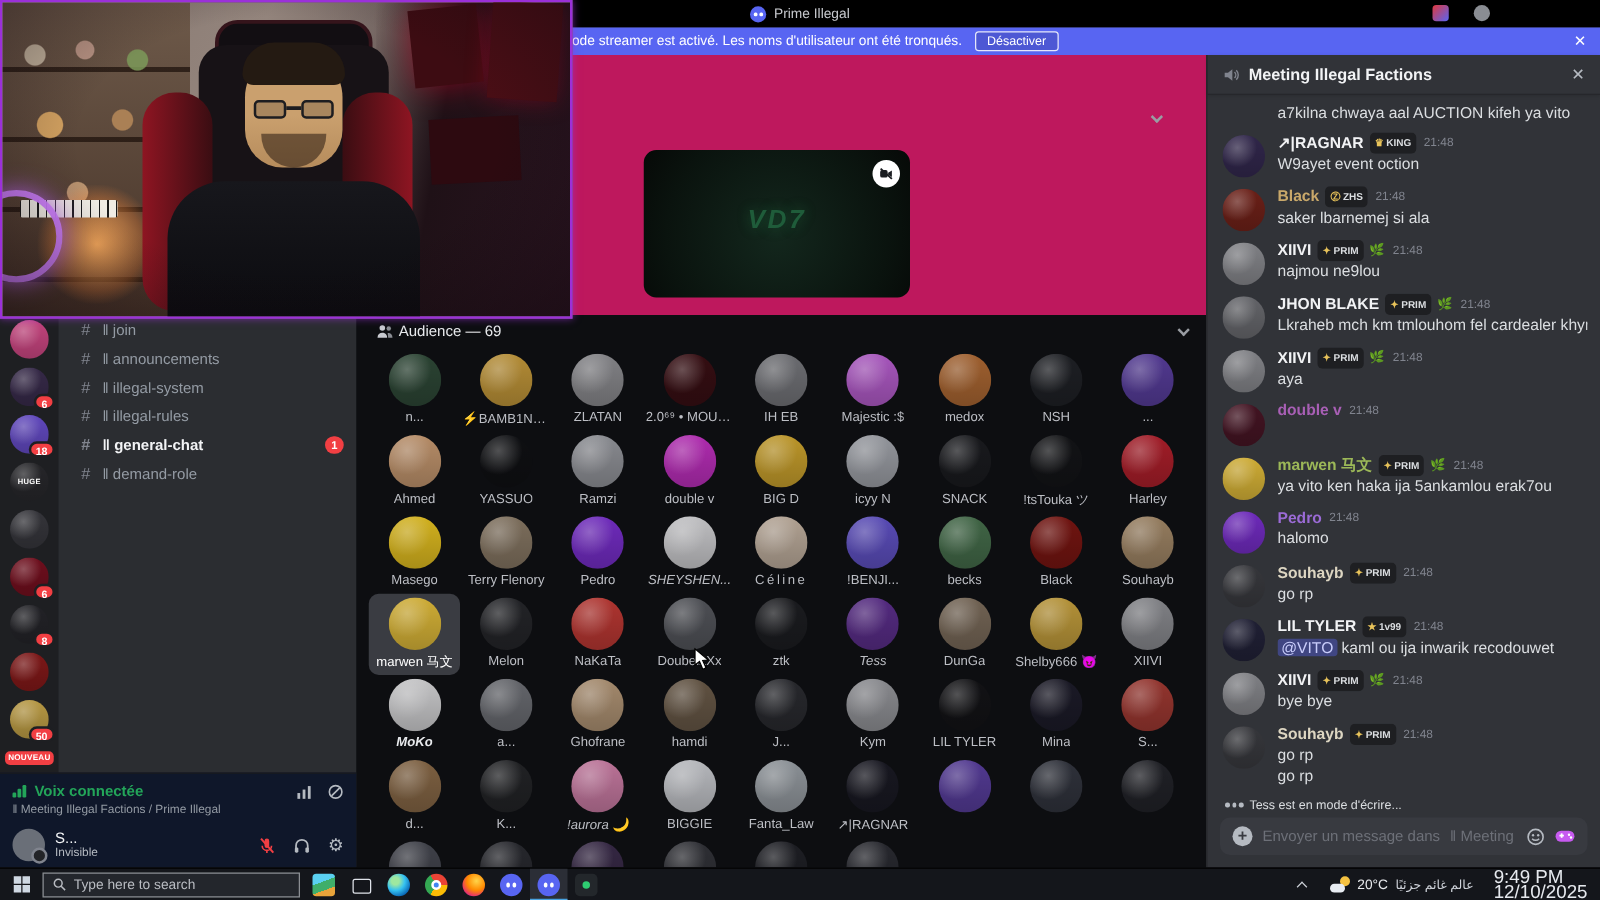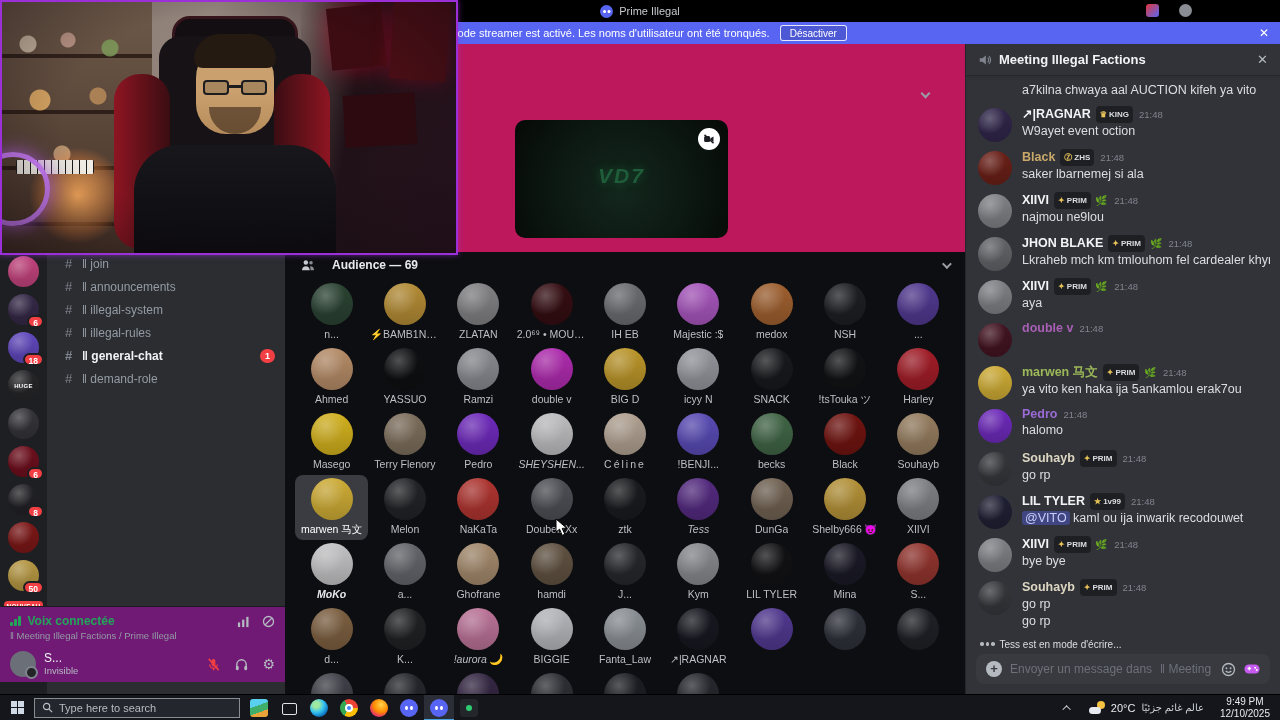--- a/index.html
+++ b/index.html
@@ -69,7 +69,7 @@
   .stage-card{position:absolute;left:230px;top:76px;width:213px;height:118px;border-radius:10px;background:radial-gradient(circle at 50% 58%,#13271d,#0a130e 70%,#060907)}
   .vd7{position:absolute;left:0;right:0;top:44px;text-align:center;font-size:21px;font-weight:900;font-style:italic;color:#1f5c3a;letter-spacing:2px;text-shadow:0 0 10px rgba(40,160,90,.35)}
   .cam-off{position:absolute;right:8px;top:8px;width:22px;height:22px;border-radius:50%;background:#fff;display:flex;align-items:center;justify-content:center}
-  .aud-header{height:26px;display:flex;align-items:center;gap:17px;padding:0 16px;color:#e8eaed;font-size:12px;font-weight:700}
+  .aud-header{height:26px;display:flex;align-items:center;gap:4px;padding:0 16px;color:#e8eaed;font-size:12px;font-weight:400}
   .aud-header .chev{margin-left:auto;transform:rotate(45deg) translateY(-2px)}
   #grid{position:relative;height:416px;display:grid;grid-template-columns:repeat(9,1fr);grid-auto-rows:65px;padding:2px 10px 0;overflow:hidden}
   .cell{display:flex;flex-direction:column;align-items:center;padding-top:3px;border-radius:8px;cursor:pointer}

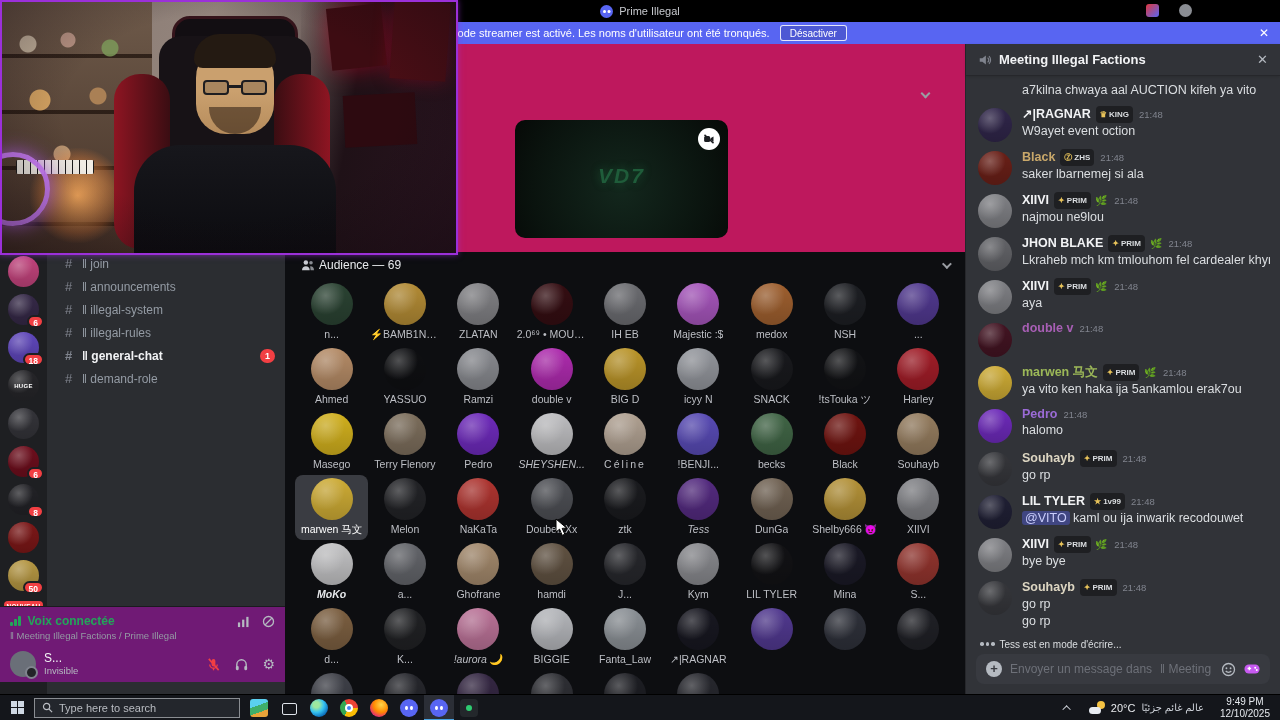--- a/index.html
+++ b/index.html
@@ -45,7 +45,7 @@
   .listening{display:flex;gap:7px;align-items:center;padding-left:40px;color:#80848e;font-size:11px;margin-top:4px}
 
   
-  .voice-panel{position:absolute;left:0;bottom:12px;width:285px;height:76px;background:#701a75;border-top:1px solid #1a1b1e;z-index:5}
+  .voice-panel{position:absolute;left:0;bottom:0;width:285px;height:76px;background:#0f172a;border-top:1px solid #1a1b1e;z-index:5}
   .conn{padding:7px 10px 0}
   .conn-status{color:#23a559;font-size:12px;font-weight:700;display:flex;gap:7px;align-items:center}
   .sigbars{display:inline-flex;align-items:flex-end;gap:1.5px}

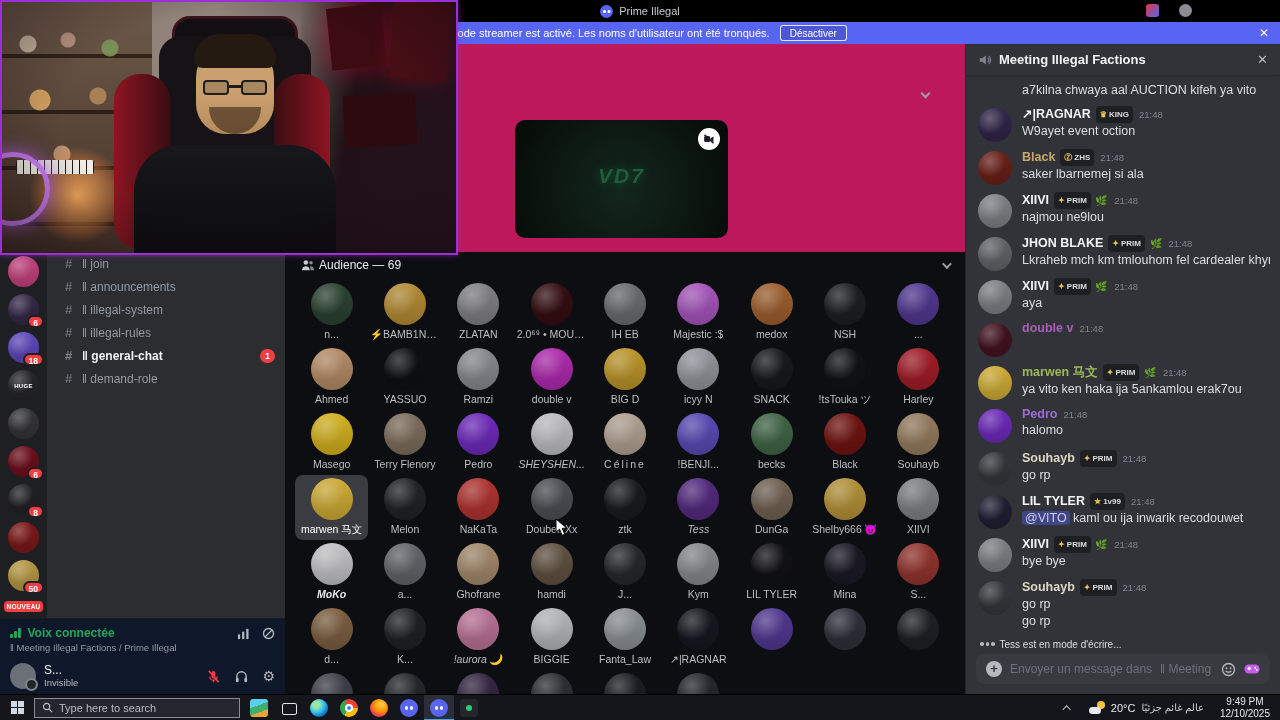--- a/index.html
+++ b/index.html
@@ -172,7 +172,7 @@
   .wicon::after{content:"";position:absolute;left:0;bottom:0;width:12px;height:7px;border-radius:5px;background:#e8ecf2}
   .wtemp{color:#e8eaed;font-size:11px}
   .wdesc{color:#cfd3da;font-size:10px;direction:rtl}
-  .clock{padding:0 10px 0 8px;text-align:center;color:#e6e9ee;font-size:10px;line-height:11.5px;cursor:pointer}
+  .clock{padding:0 10px 0 8px;color:#e6e9ee;font-size:15px;line-height:11.5px;cursor:pointer}
 </style>
 </head>
 <body>

